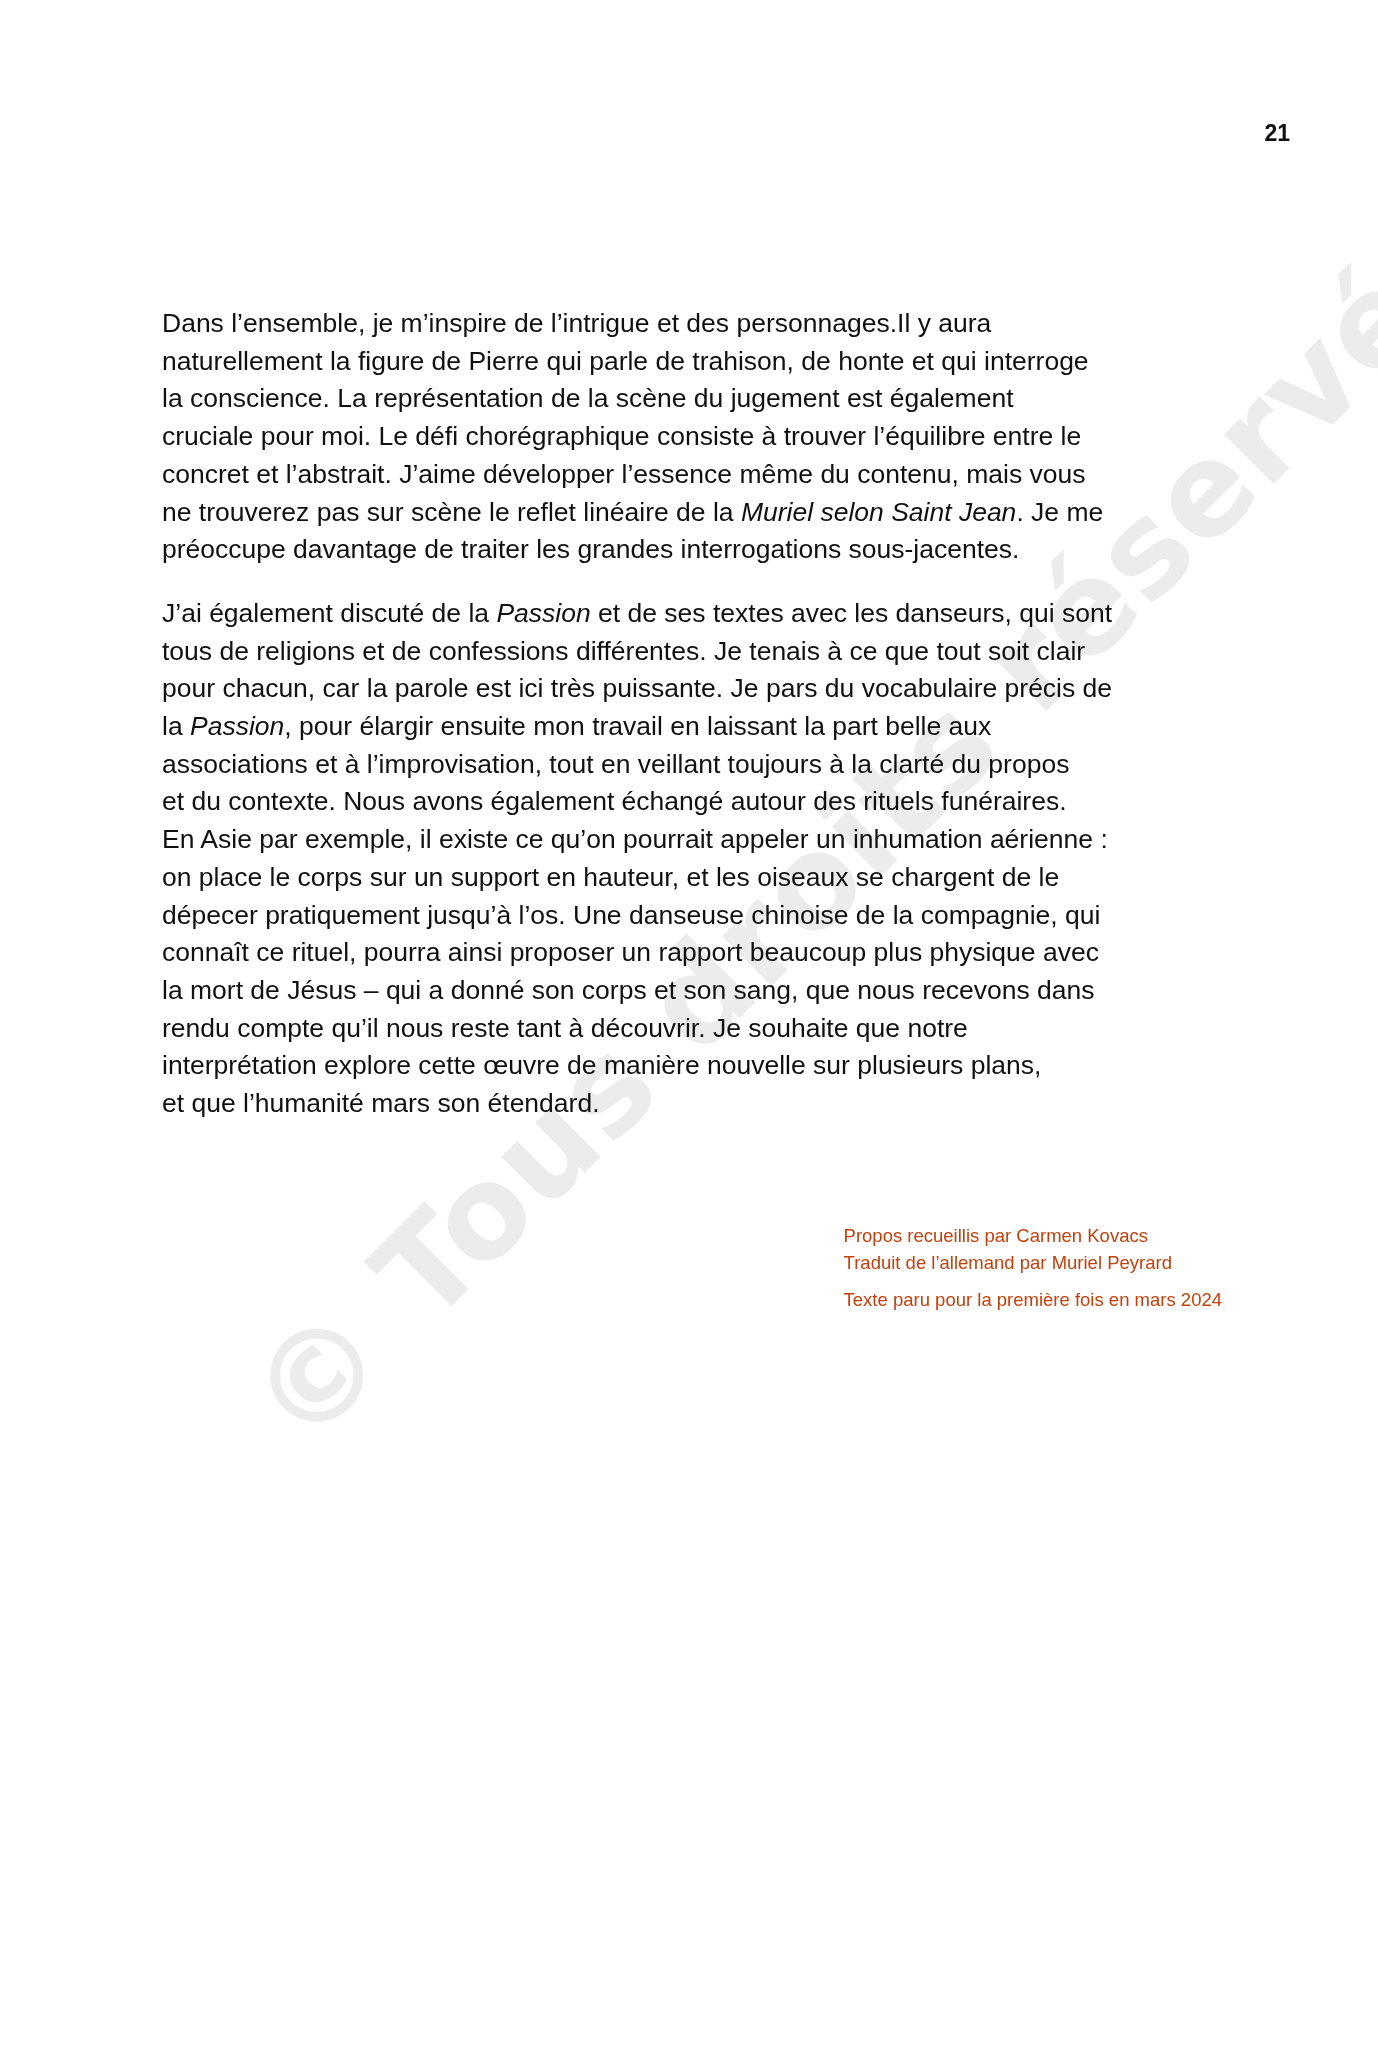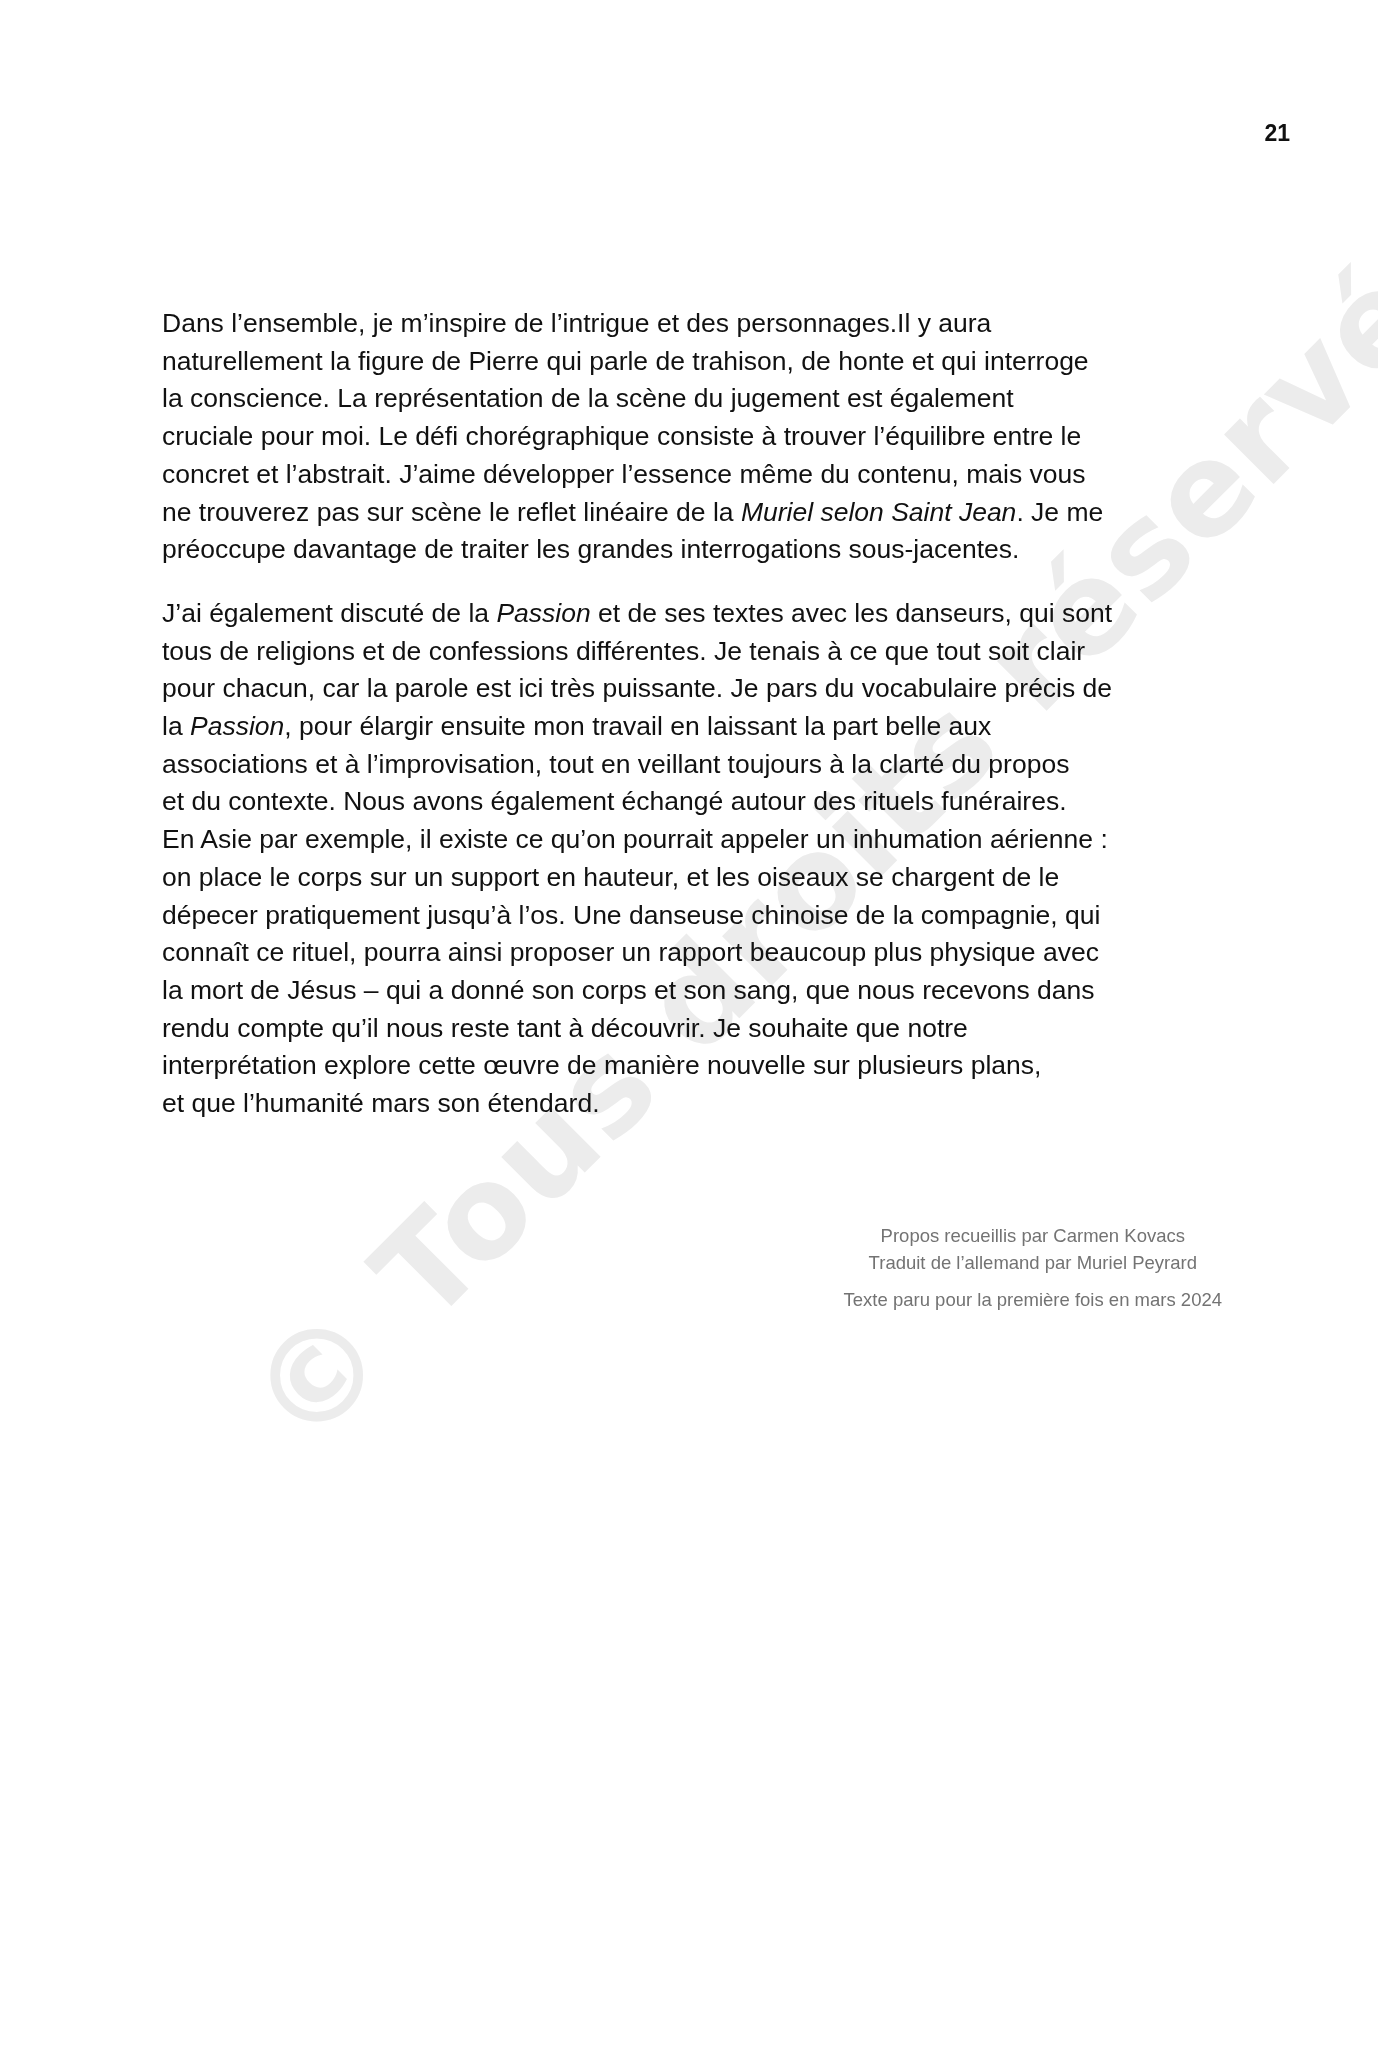--- a/index.html
+++ b/index.html
@@ -49,11 +49,11 @@
     .credits {
       position: absolute;
       right: 156px; top: 1222px;
-      text-align: center;
+      text-align: left;
       font-family: "Liberation Sans", sans-serif;
       font-size: 18.5px;
       line-height: 27px;
-      color: #737373;
+      color: #c2410c;
       z-index: 2;
       margin-left: 9px;
     }

